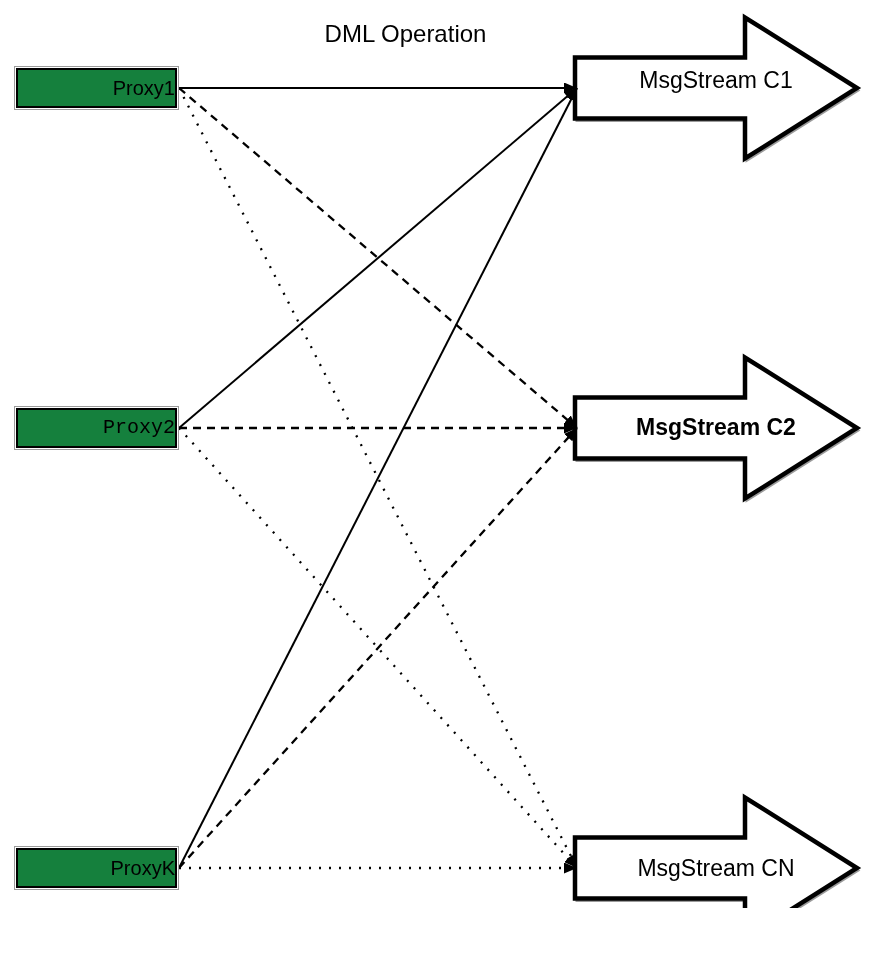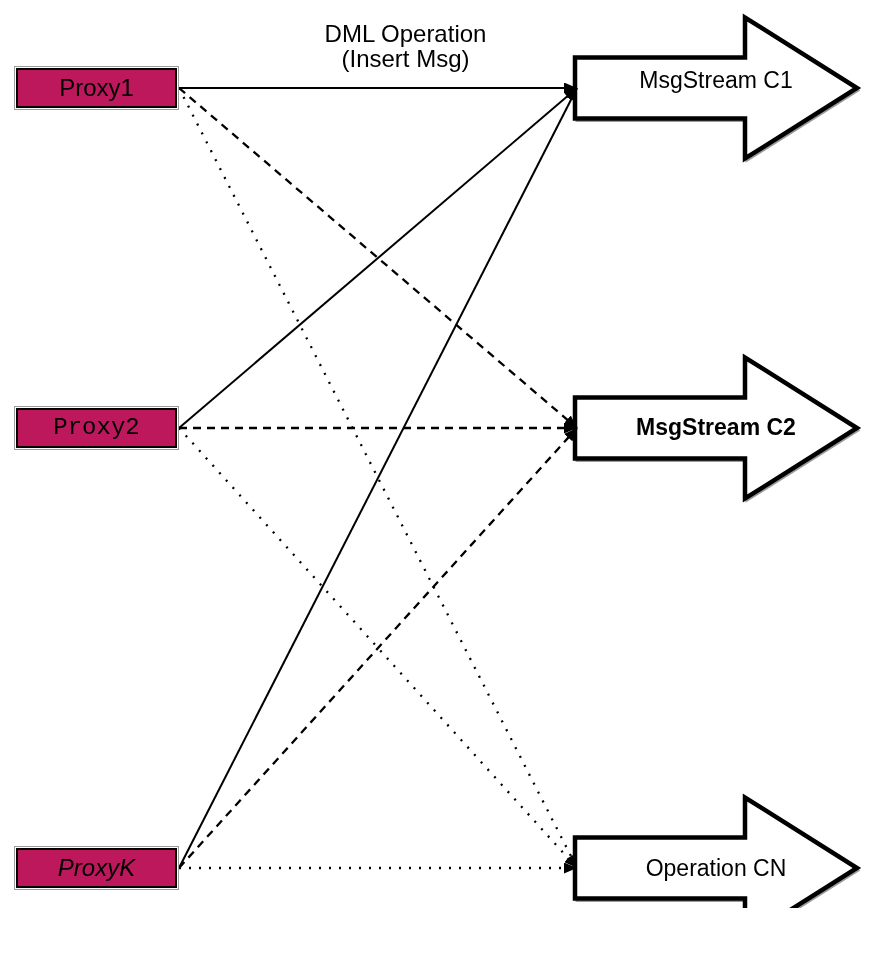--- a/index.html
+++ b/index.html
@@ -110,7 +110,6 @@
 
   <div class="annotation">
     <div>DML Operation</div>
-    <div>(Insert Msg)</div>
   </div>
 
   <div class="proxy-box" id="box-proxy1">

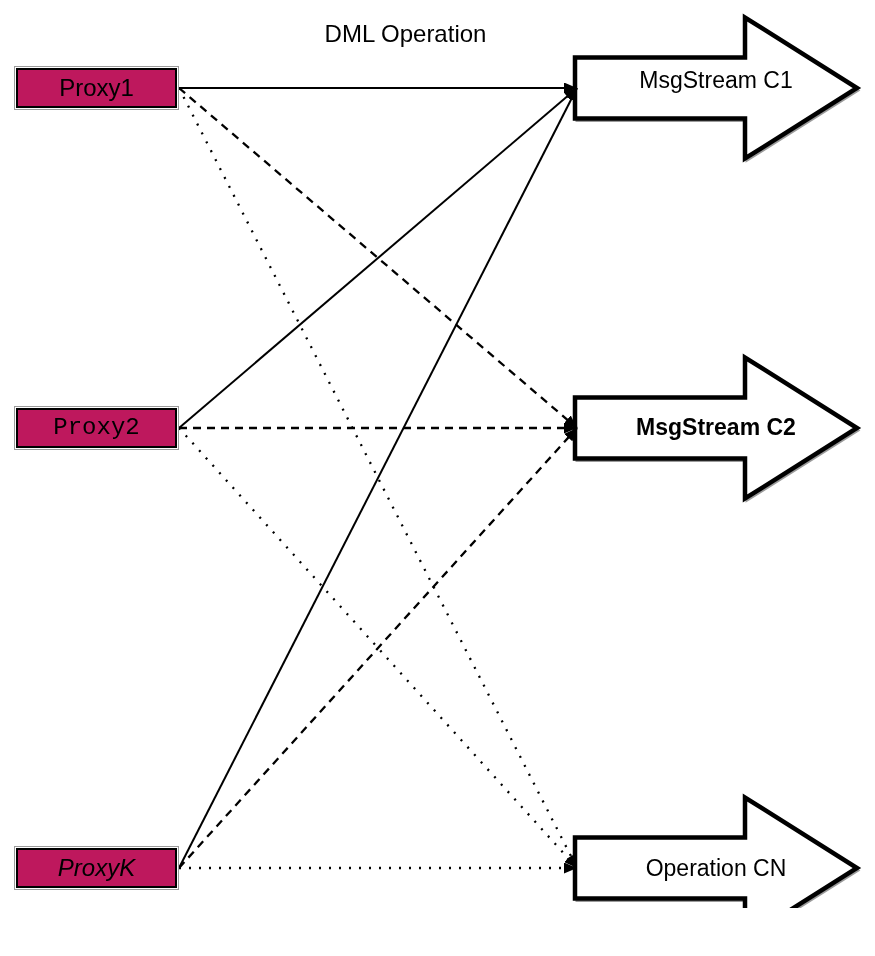--- a/index.html
+++ b/index.html
@@ -19,14 +19,14 @@
     left: 16px;
     width: 157px;
     height: 36px;
-    background: #be185d;
+    background: #15803d;
     border: 2px solid #000000;
     outline: 1px solid #9b9b9b;
     outline-offset: 1px;
     display: flex;
     align-items: center;
-    justify-content: center;
-    font-size: 24px;
+    justify-content: flex-end;
+    font-size: 20px;
     line-height: 1;
     z-index: 3;
   }

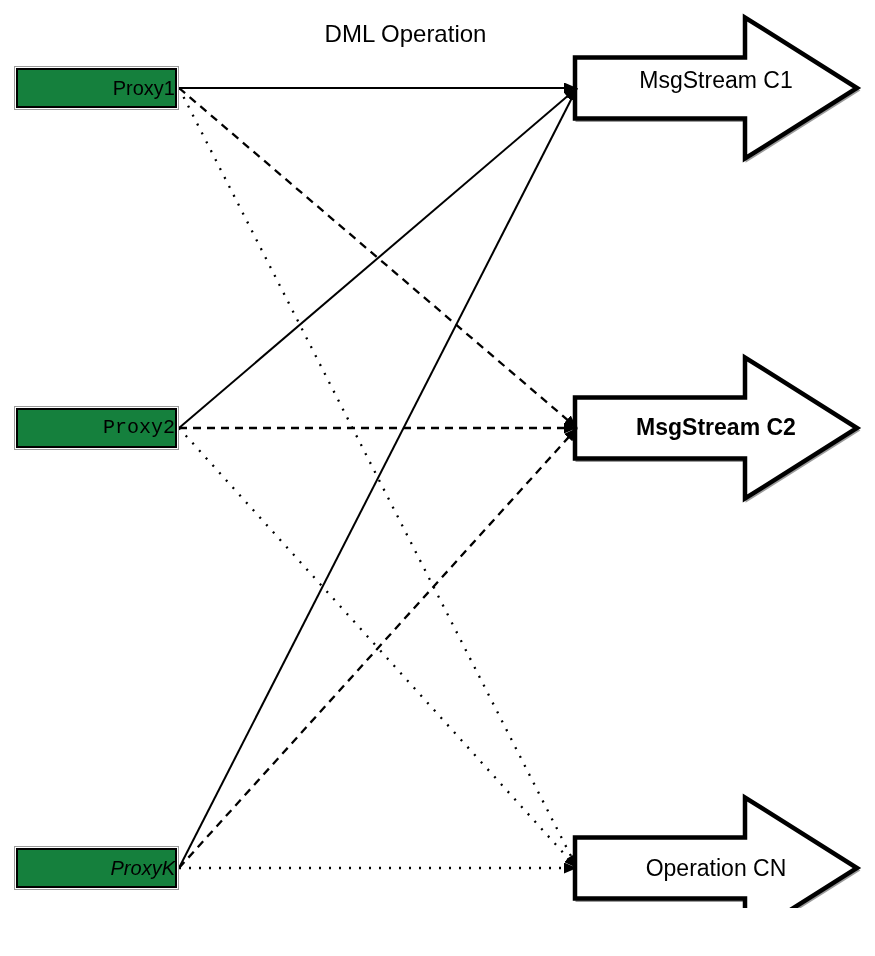--- a/index.html
+++ b/index.html
@@ -32,7 +32,7 @@
   }
   #box-proxy1 { top: 68px; }
   #box-proxy2 { top: 408px; font-family: Liberation Mono, monospace; }
-  #box-proxyk { top: 848px; font-style: italic; }
+  #box-proxyk { top: 848px; }
 
   .stream-label {
     position: absolute;

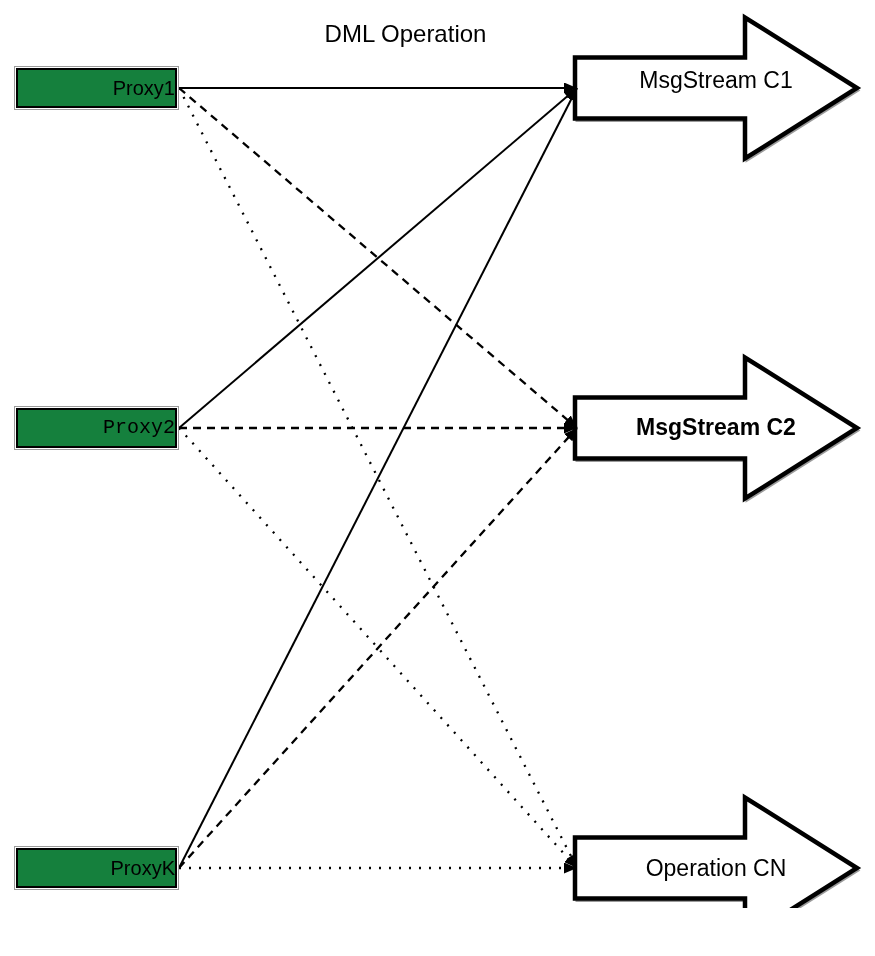--- a/index.html
+++ b/index.html
@@ -124,7 +124,7 @@
 
   <div class="stream-label" id="label-c1">MsgStream C1</div>
   <div class="stream-label" id="label-c2">MsgStream C2</div>
-  <div class="stream-label" id="label-cn">Operation CN</div>
+  <div class="stream-label" id="label-cn">MsgStream CN</div>
 
 </div>
 

